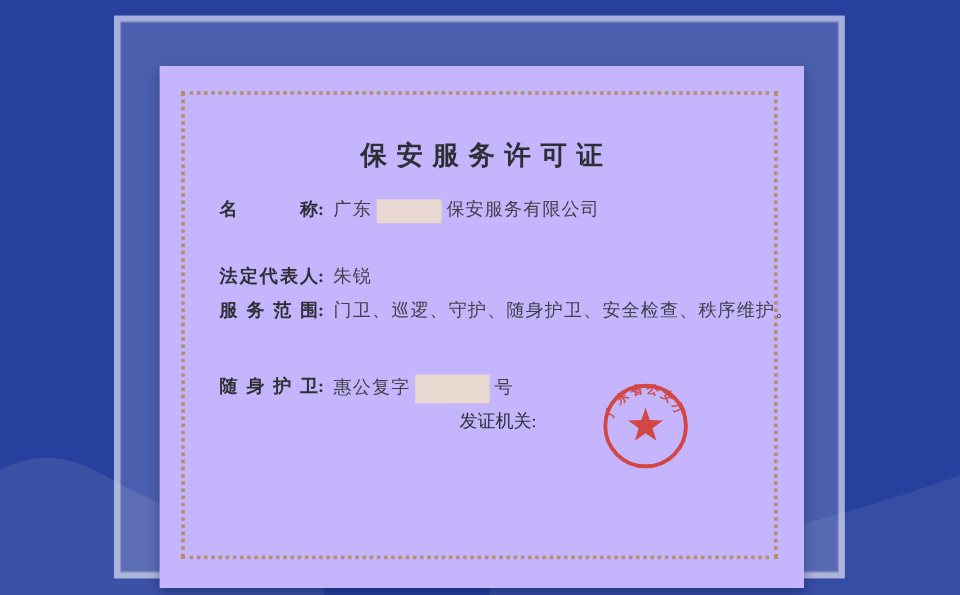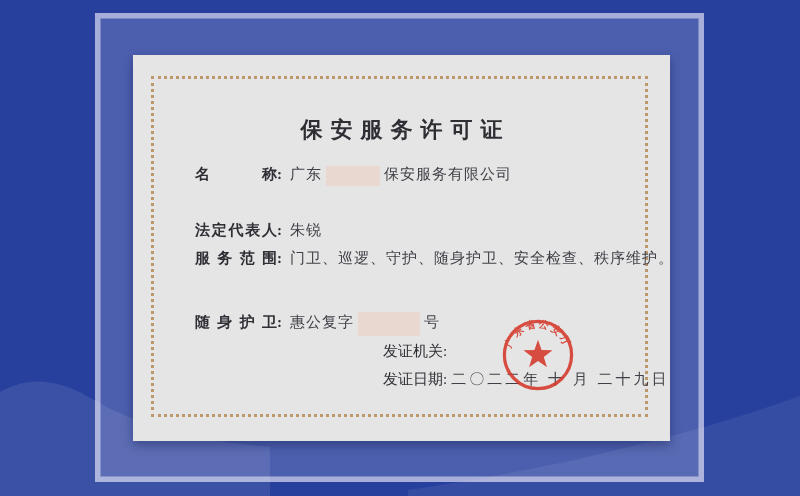--- a/index.html
+++ b/index.html
@@ -21,8 +21,8 @@
     pointer-events:none;
   }
   .paper {
-    position:absolute; left:133px; top:55px; width:537px; height:386px;
-    background:#e5e5e5;
+    position:absolute; left:133px; top:55px; width:537px; height:435px;
+    background:#c4b5fd;
     box-shadow:0 4px 10px rgba(8,16,60,.38);
   }
   .deco-border {

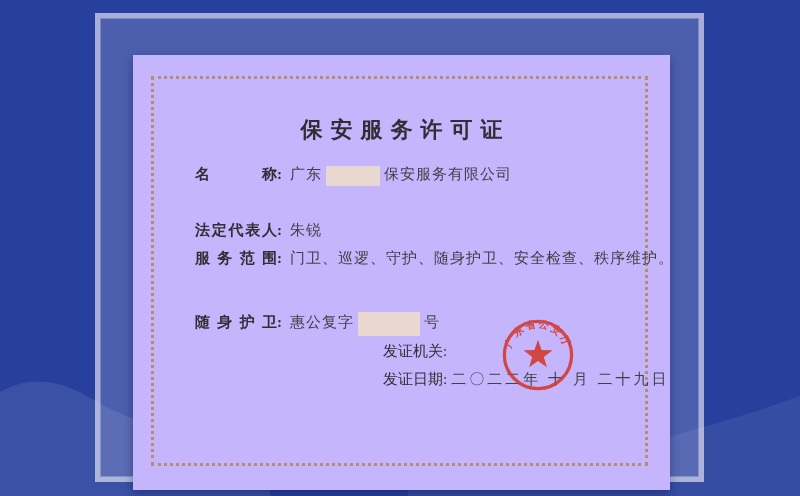--- a/index.html
+++ b/index.html
@@ -45,7 +45,7 @@
   .redact { display:inline-block; background:#e9d8d0; vertical-align:middle; border-radius:1px; }
   .serial-box { width:57px; height:22px; }
 
-  .row { position:absolute; left:50px; font-size:15px; color:#33333a; white-space:nowrap;margin-left:12px; }
+  .row { position:absolute; left:50px; font-size:15px; color:#33333a; white-space:nowrap; }
   .flabel {
     display:inline-block; width:82px;
     text-align:justify; text-align-last:justify;

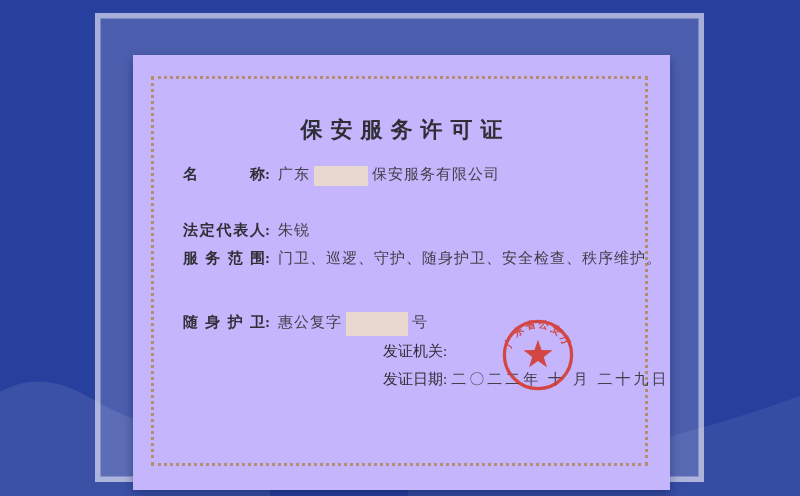--- a/index.html
+++ b/index.html
@@ -114,9 +114,6 @@
     <span class="issue-label">发证机关:</span>
   </div>
 
-  <div class="issue-row issue-date">
-    <span class="issue-label">发证日期:</span><span class="date-value">二〇二二年 十 月 二十九日</span>
-  </div>
 
   <svg class="seal" viewBox="0 0 110 110" aria-hidden="true">
     <circle cx="55" cy="55" r="33" fill="none" stroke="#d5382b" stroke-width="3.2"></circle>

